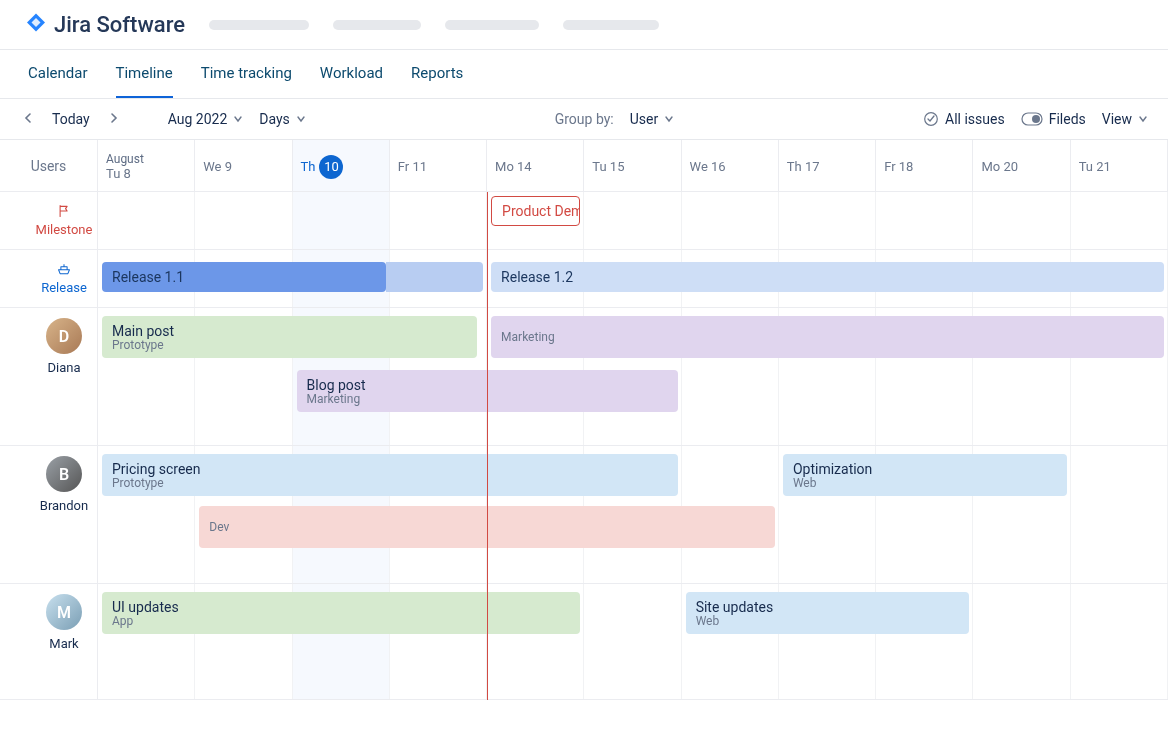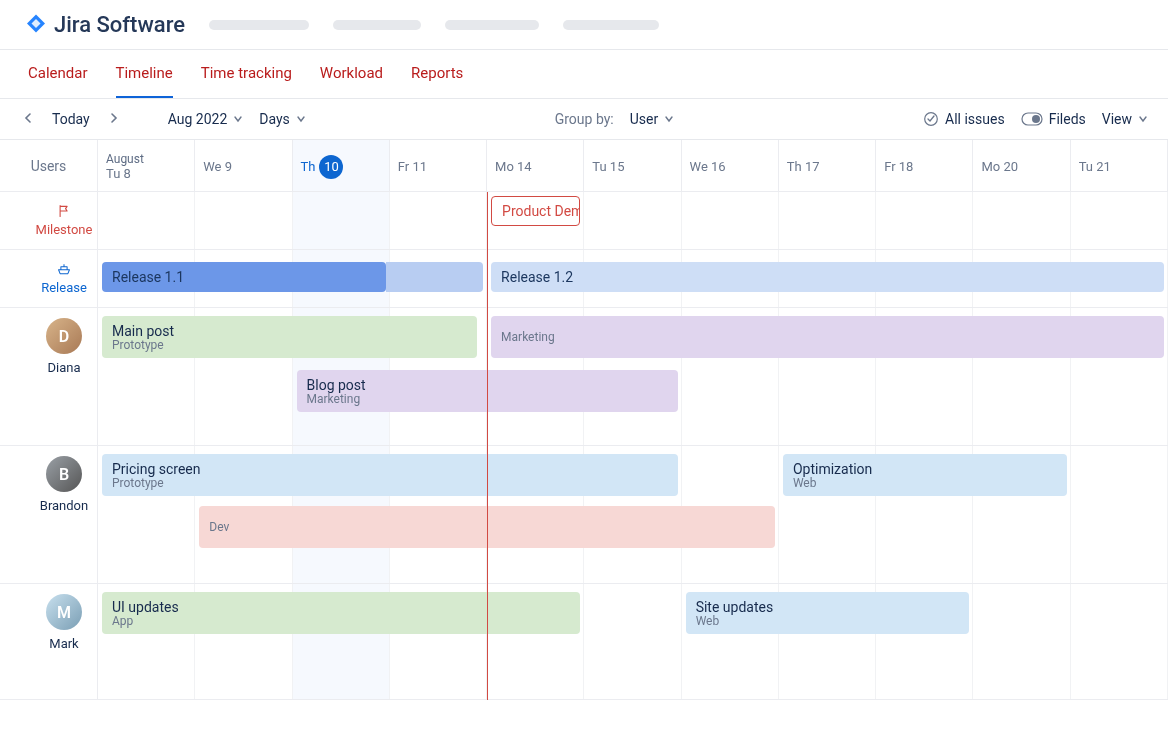--- a/index.html
+++ b/index.html
@@ -22,7 +22,7 @@
     }
     .logo {
       display: flex;
-      align-items: flex-end;
+      align-items: flex-start;
       gap: 6px;
       font-size: 22px;
       font-weight: 500;

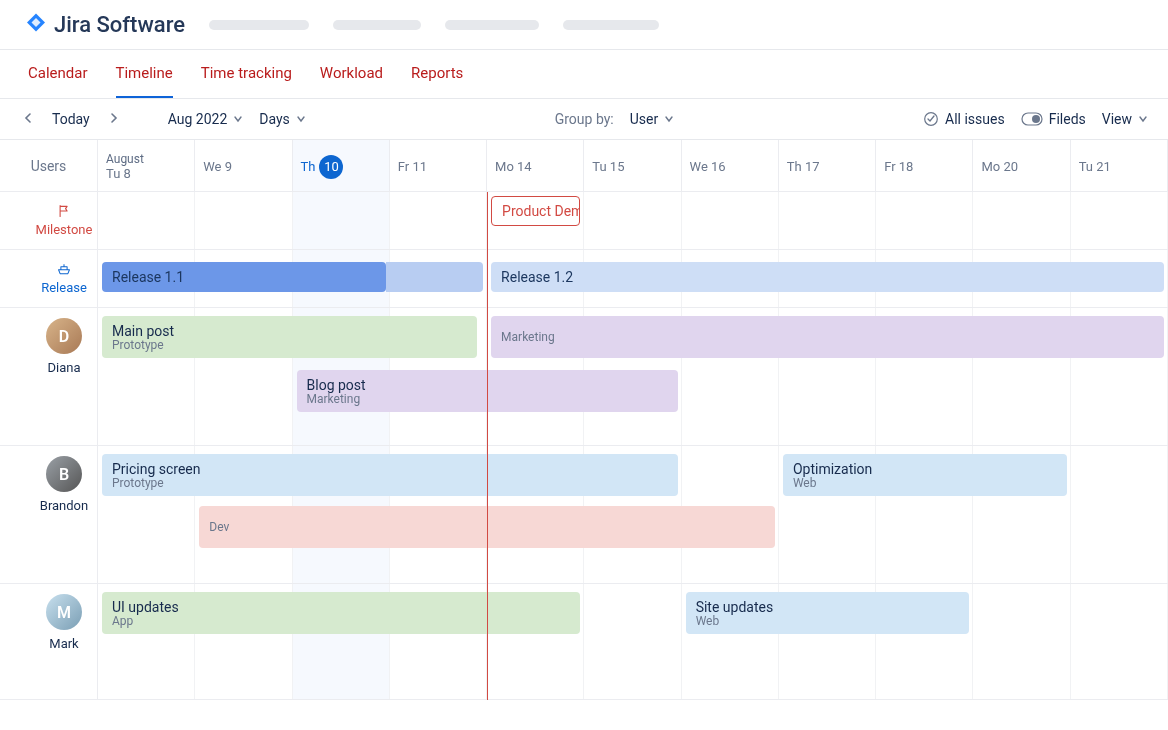--- a/index.html
+++ b/index.html
@@ -49,7 +49,7 @@
     .tab {
       padding: 14px 0;
       font-size: 15px;
-      color: #b91c1c;
+      color: #0c4a6e;
       cursor: pointer;
       border-bottom: 2px solid transparent;
       text-align: center;

